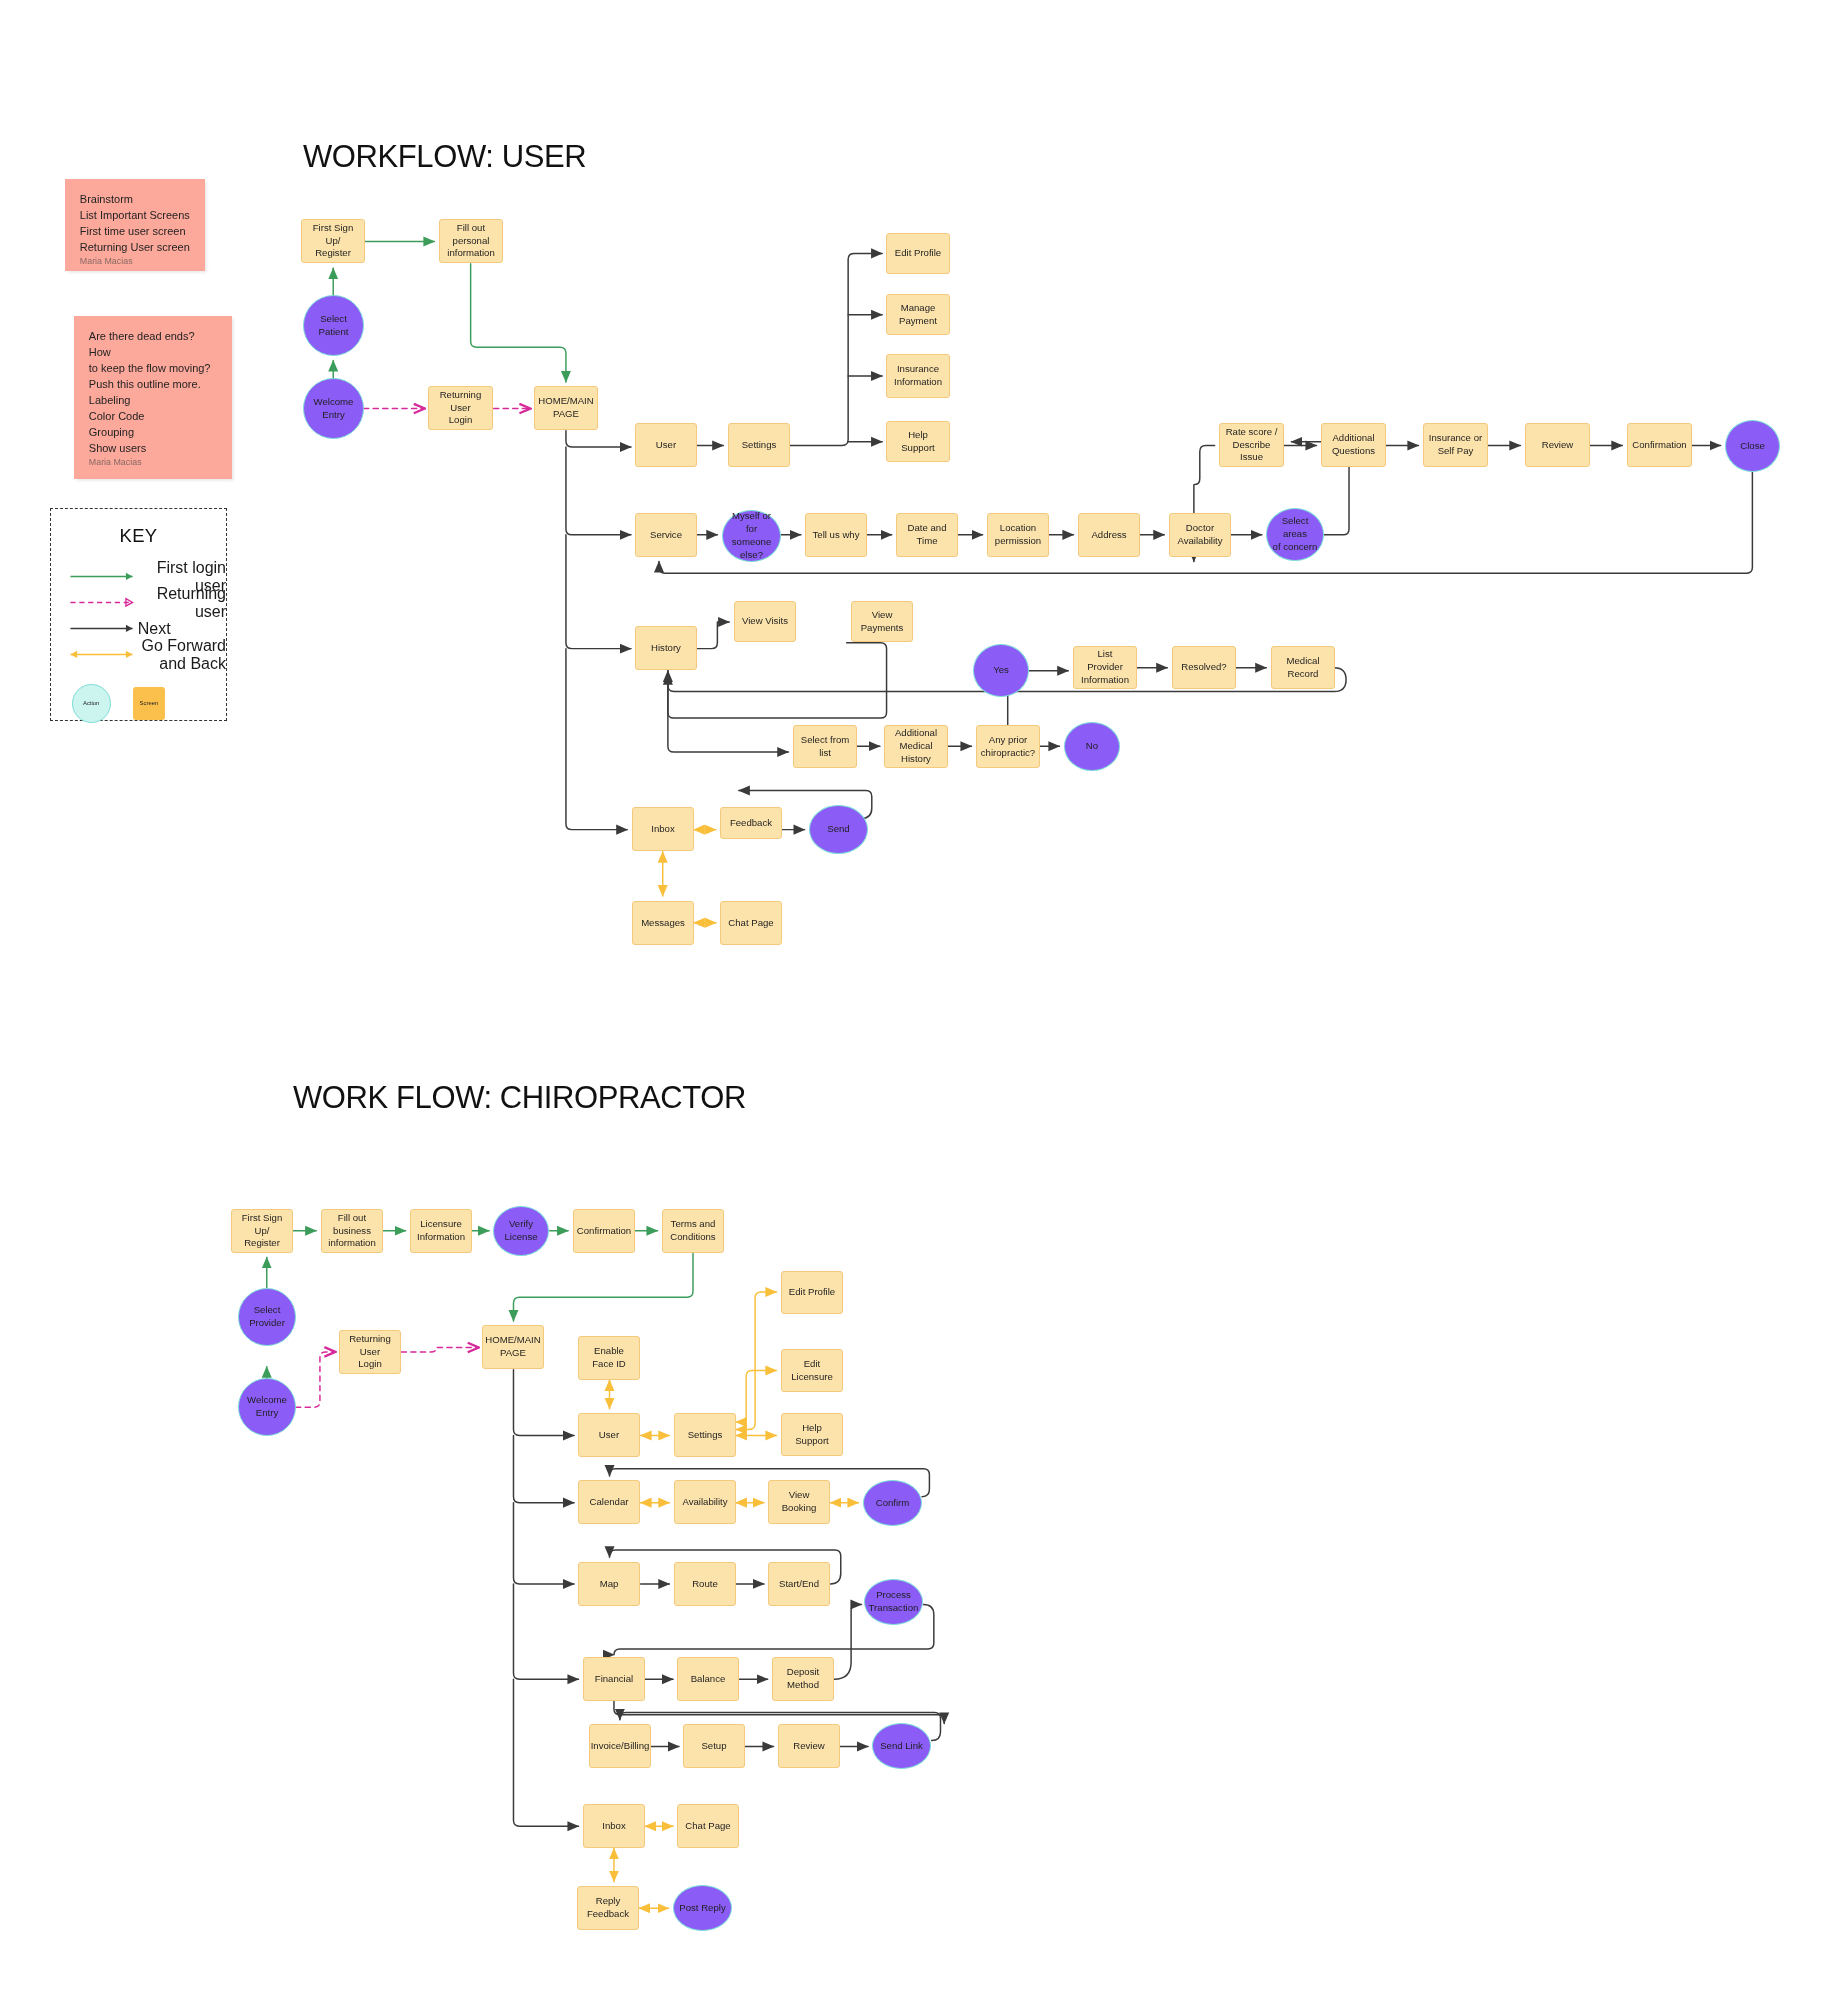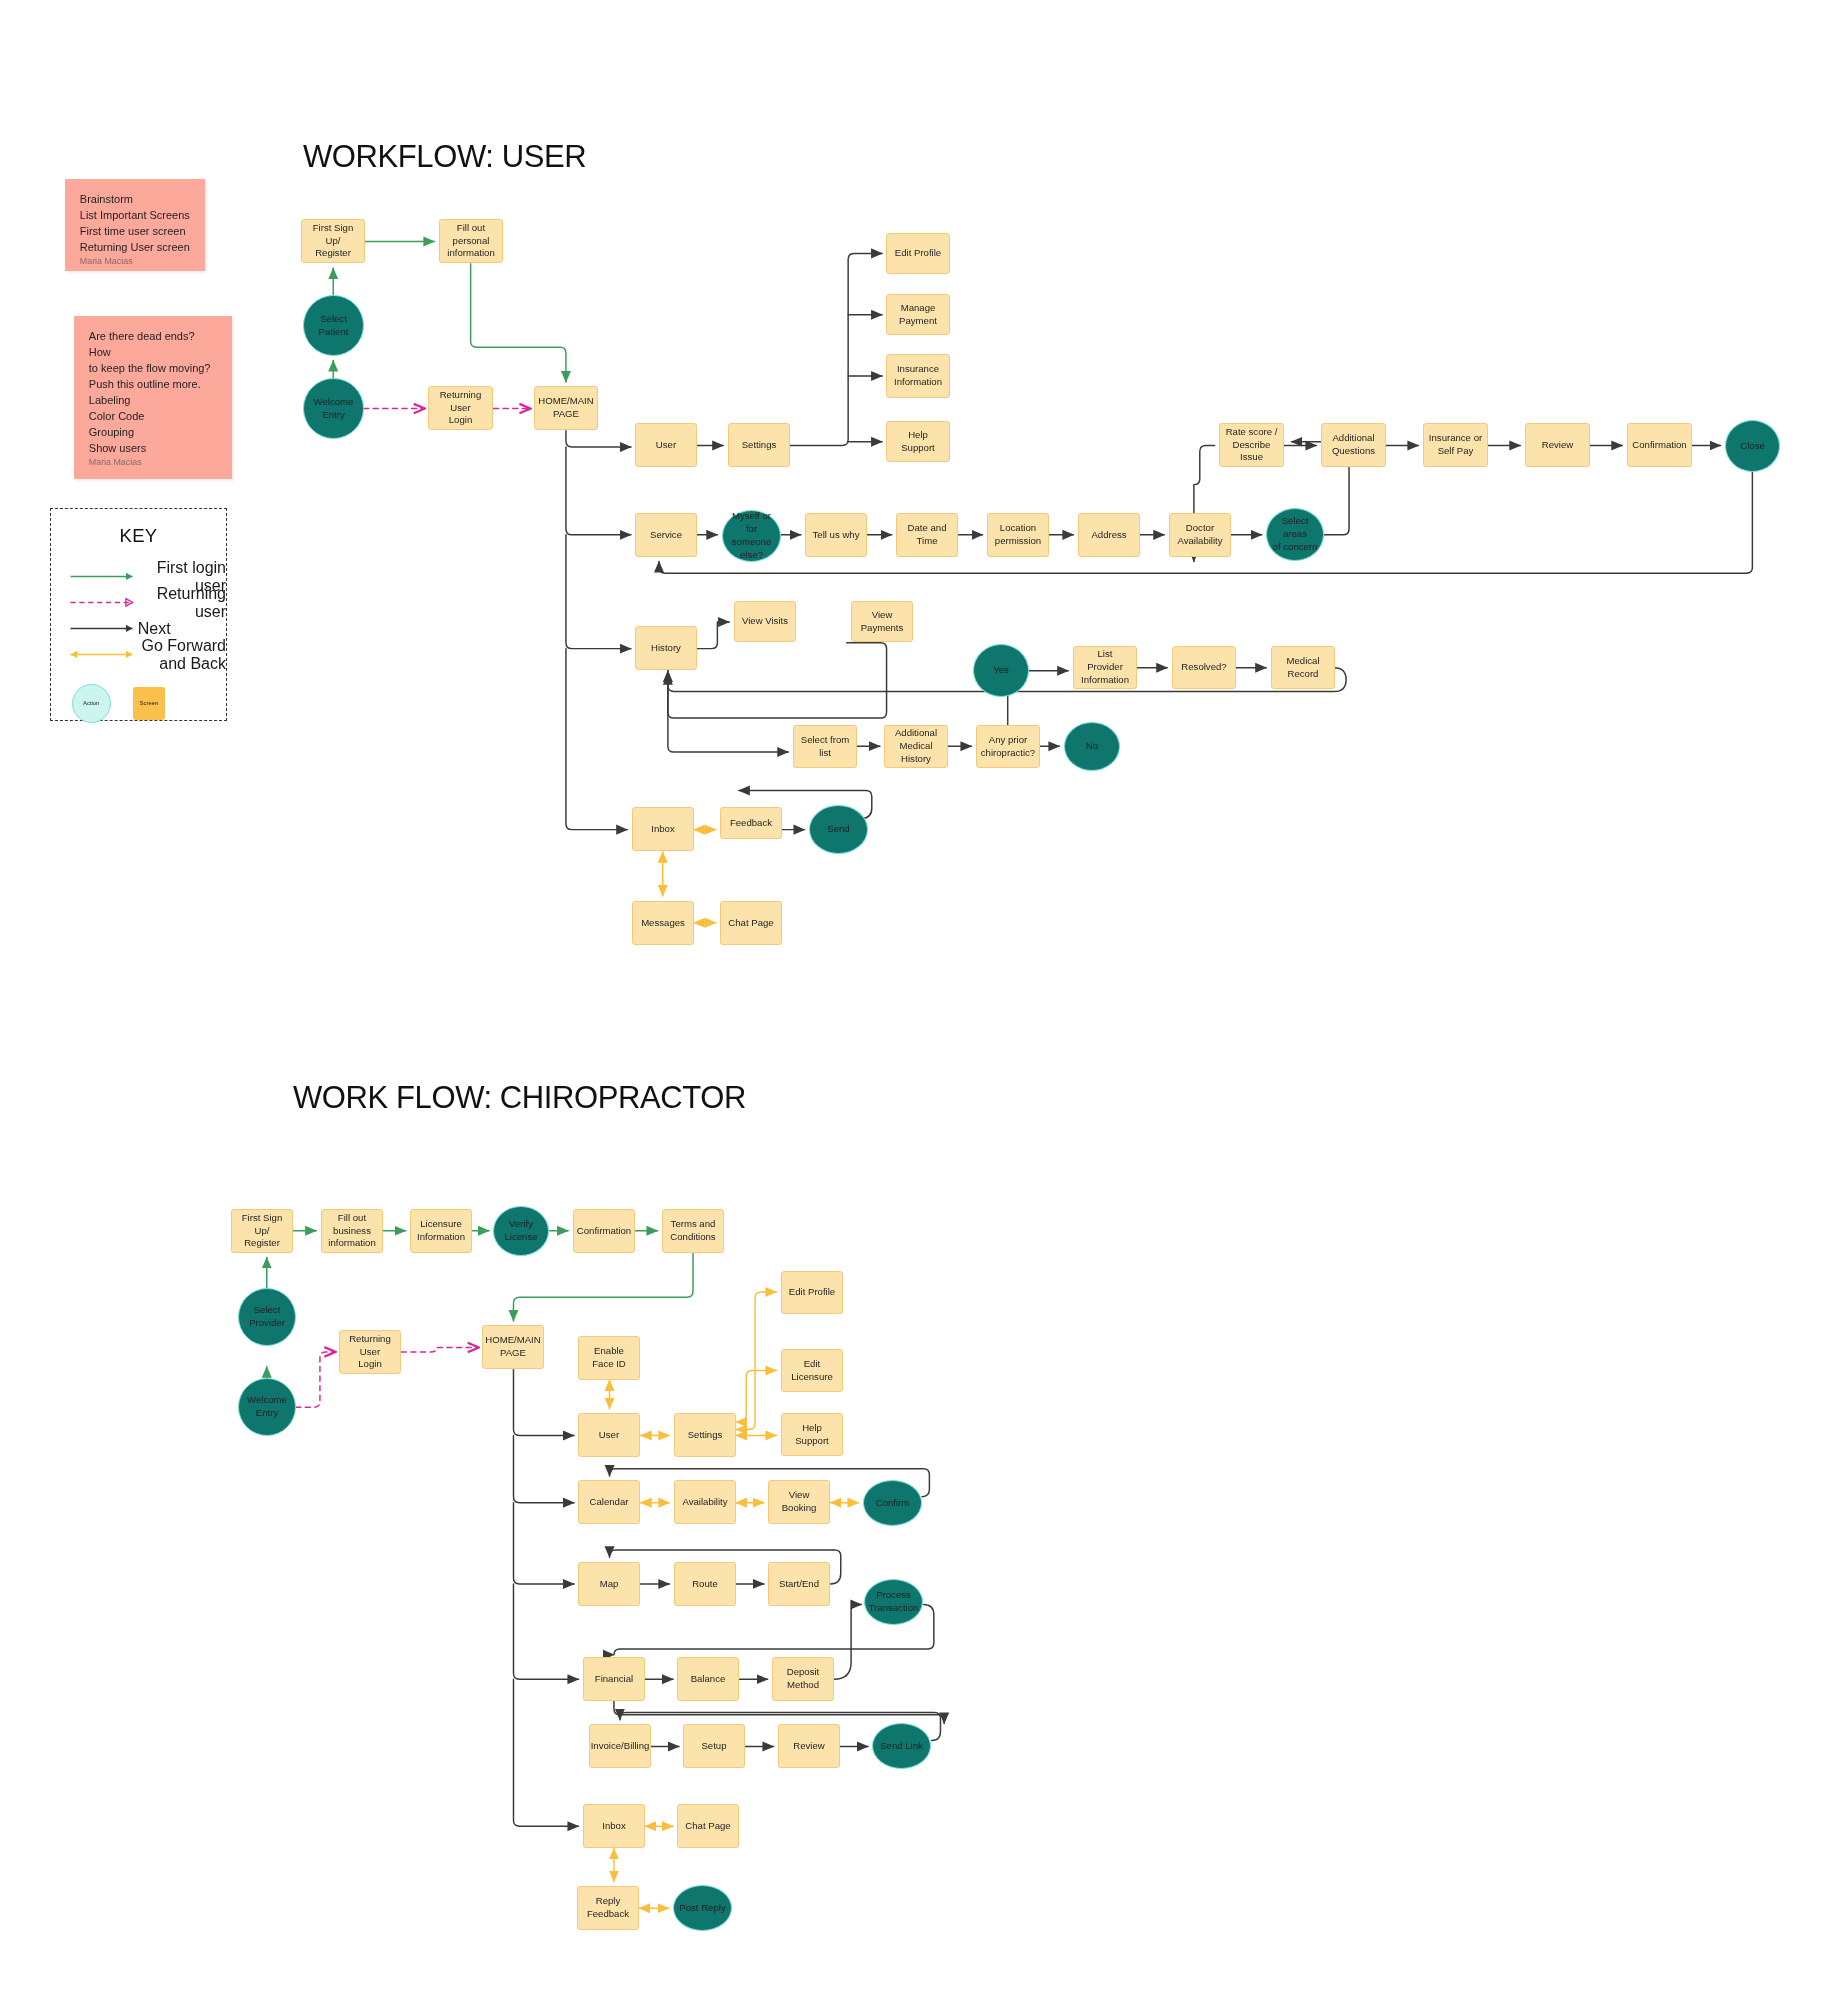--- a/index.html
+++ b/index.html
@@ -26,7 +26,7 @@
   
   .node{position:absolute;box-sizing:border-box;display:flex;align-items:center;justify-content:center;text-align:center;font-size:9.6px;line-height:1.35;color:#1f1f1f;padding:3px 4.4px;}
   .node.screen{background:#FCE3AC;border:1.1px solid #F4C97B;border-radius:3px;}
-  .node.action{background:#0f766e;border:1.1px solid #7DDDD6;border-radius:50%;text-align:center;}
+  .node.action{background:#8b5cf6;border:1.1px solid #7DDDD6;border-radius:50%;text-align:center;}
   svg.edges{position:absolute;left:0;top:0;width:1847px;height:2005px;pointer-events:none;}
 </style>
 </head>

